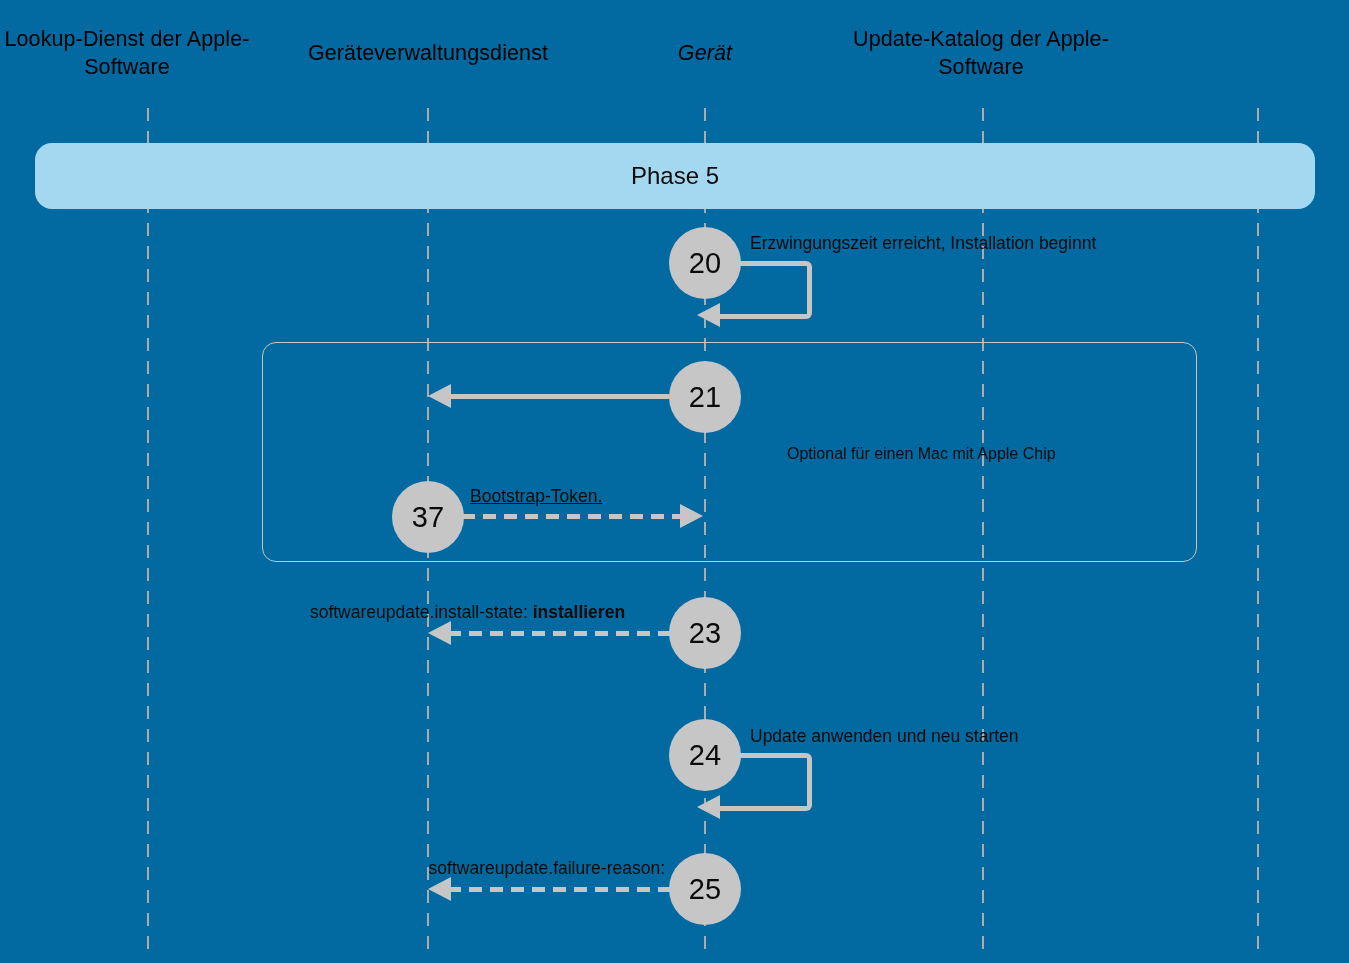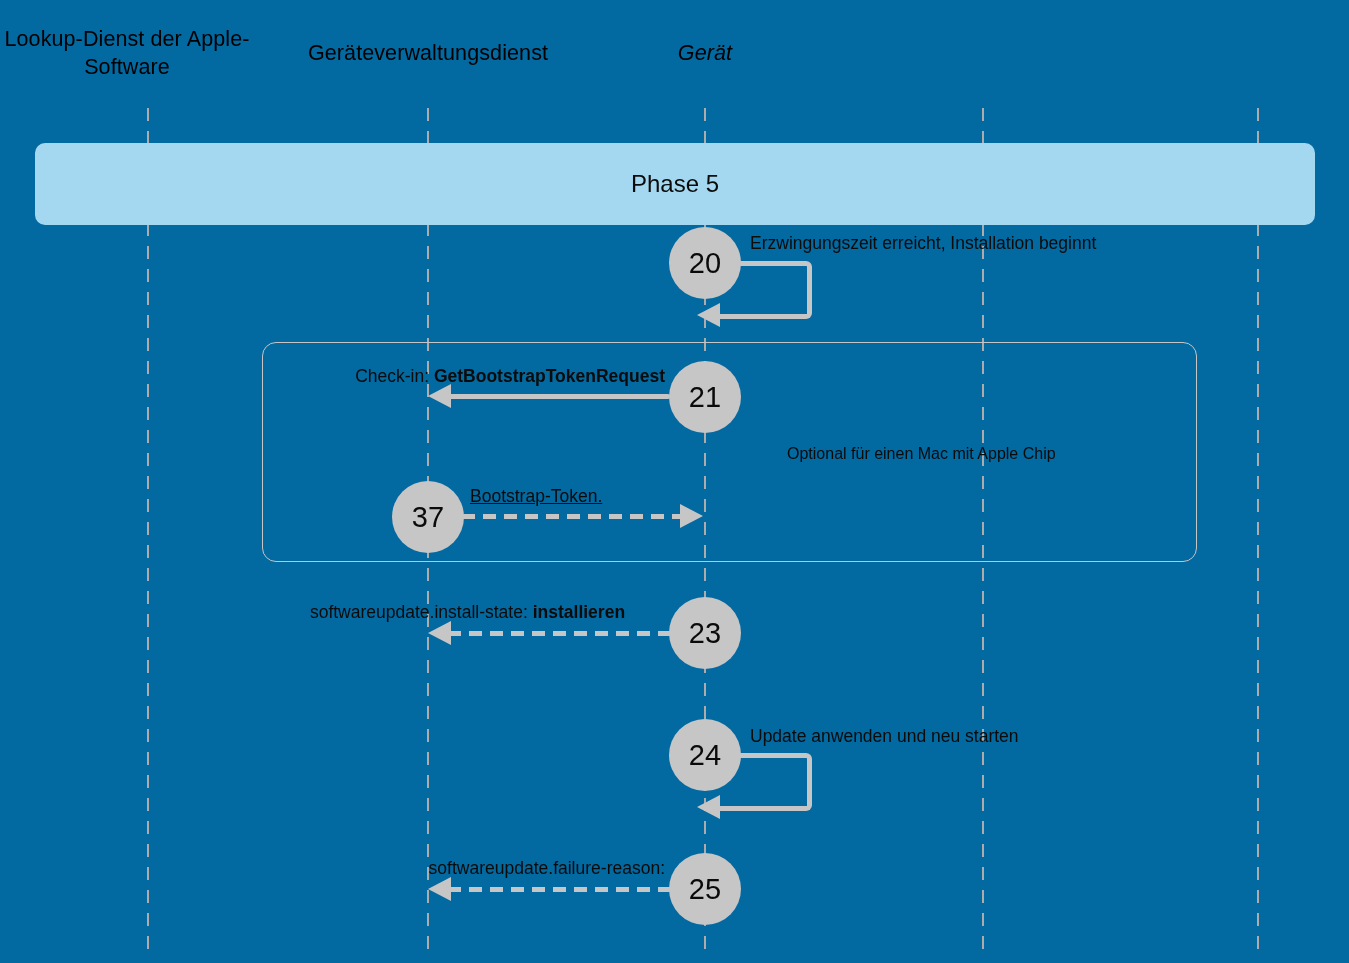--- a/index.html
+++ b/index.html
@@ -188,6 +188,7 @@
   <div class="actor a1">Lookup-Dienst der Apple-Software</div>
   <div class="actor a2">Geräteverwaltungsdienst</div>
   <div class="actor a3">Gerät</div>
+  <div class="actor a4">Update-Katalog der Apple-Software</div>
 
   <div class="phase-banner">
     <span>Phase 5</span>

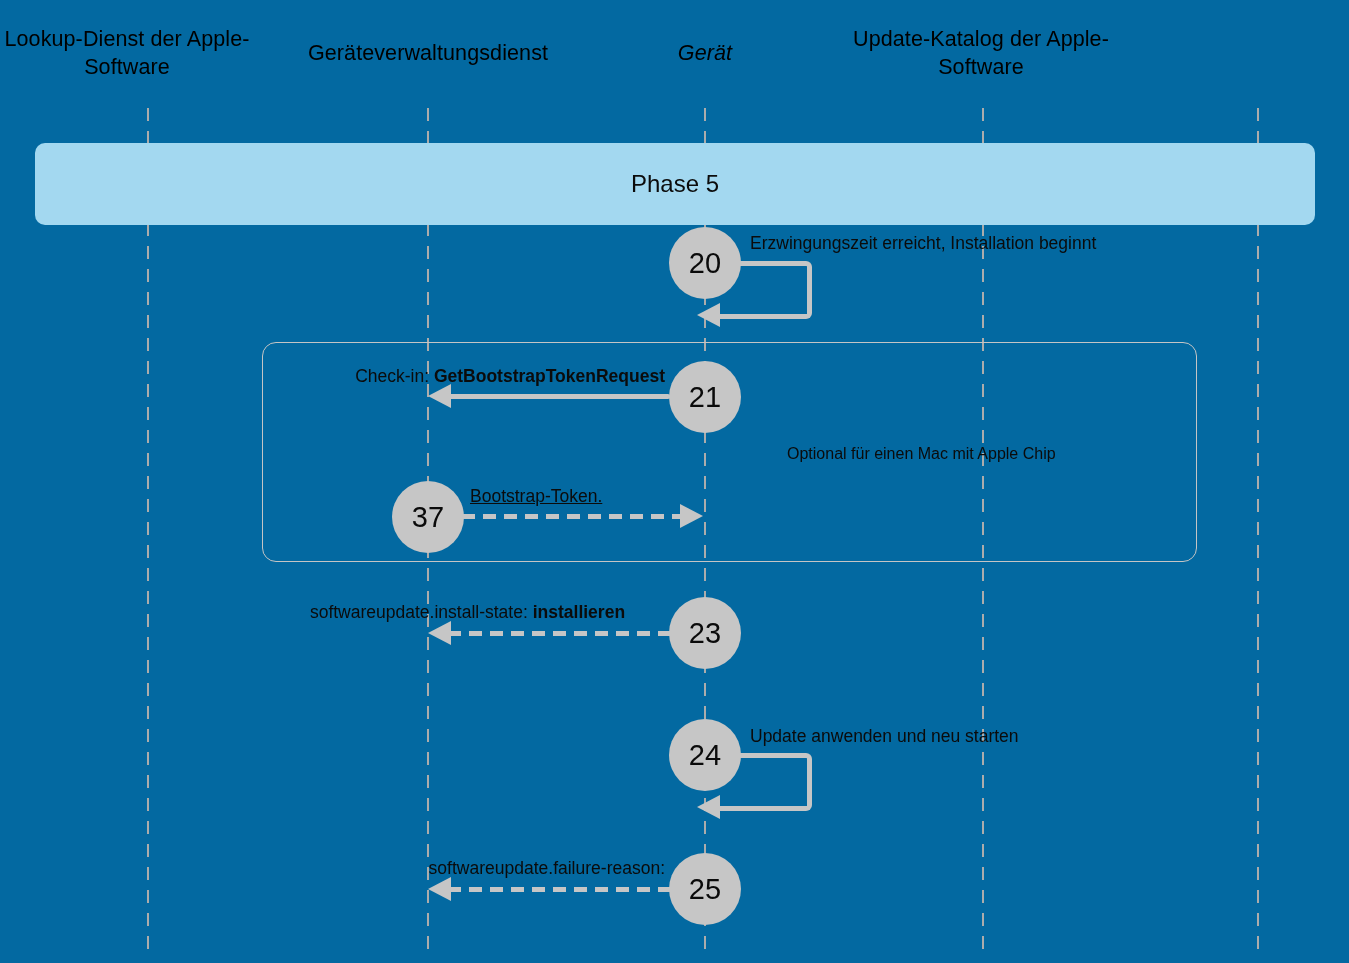--- a/index.html
+++ b/index.html
@@ -56,9 +56,9 @@
     left: 35px;
     top: 143px;
     width: 1280px;
-    height: 82px;
+    height: 66px;
     background: #a3d8f0;
-    border-radius: 10px;
+    border-radius: 17px;
     display: flex;
     align-items: center;
     justify-content: center;

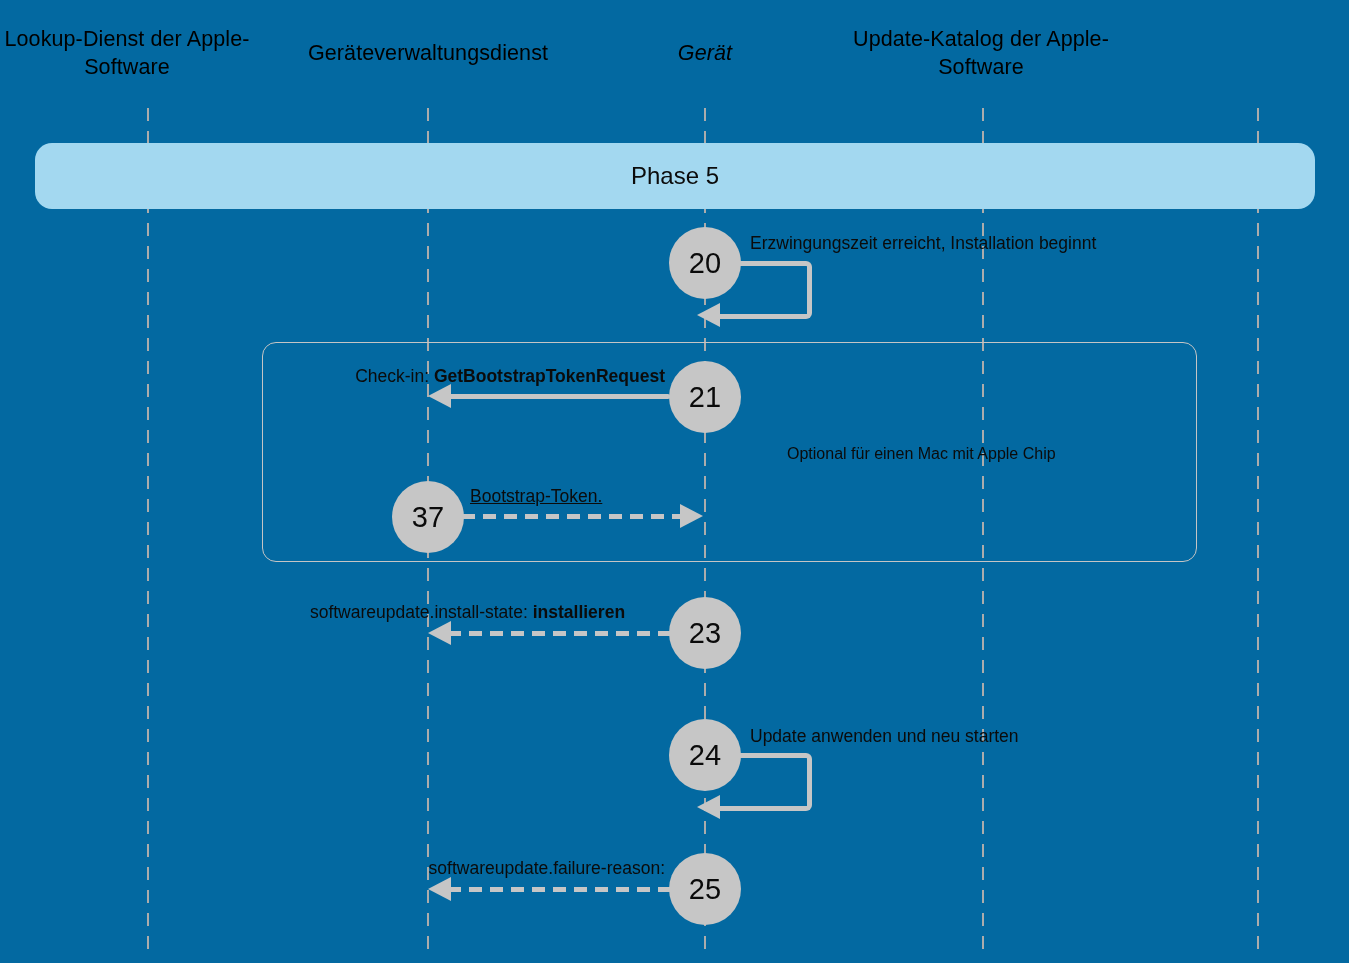--- a/index.html
+++ b/index.html
@@ -209,9 +209,6 @@
   <div class="circle c21">
     <span>21</span>
   </div>
-  <div class="msg-label lab21">
-    <span>Check-in: </span><span class="bold">GetBootstrapTokenRequest</span>
-  </div>
 
   <div class="line-dashed line22"></div>
   <div class="arrow-right head22"></div>

